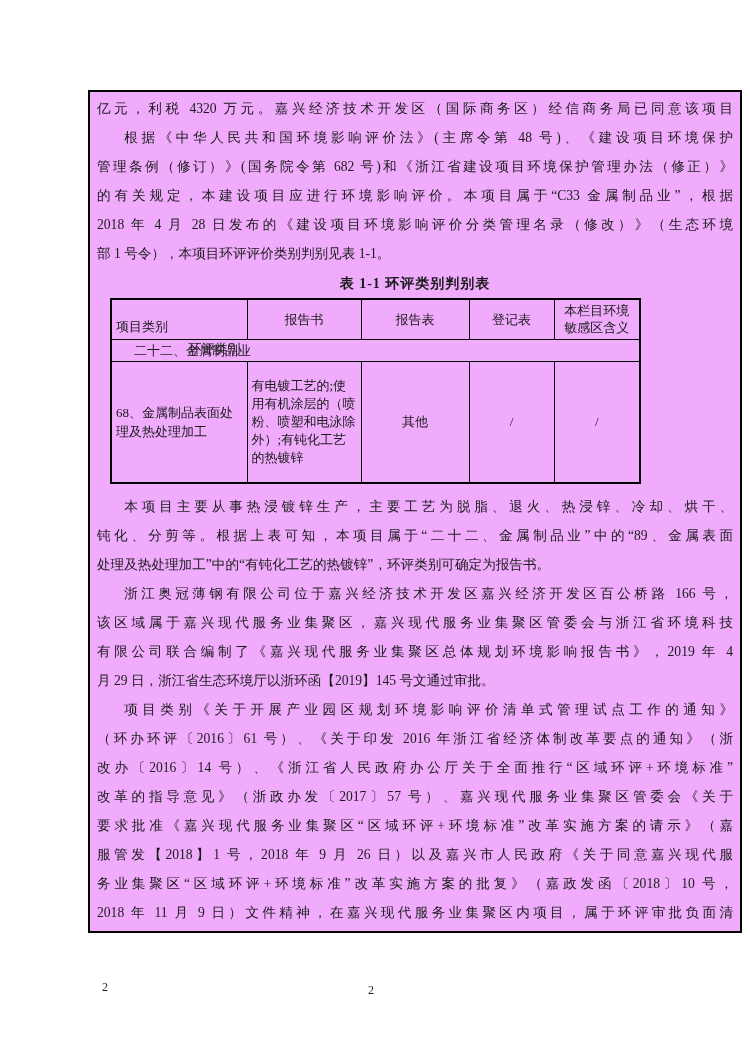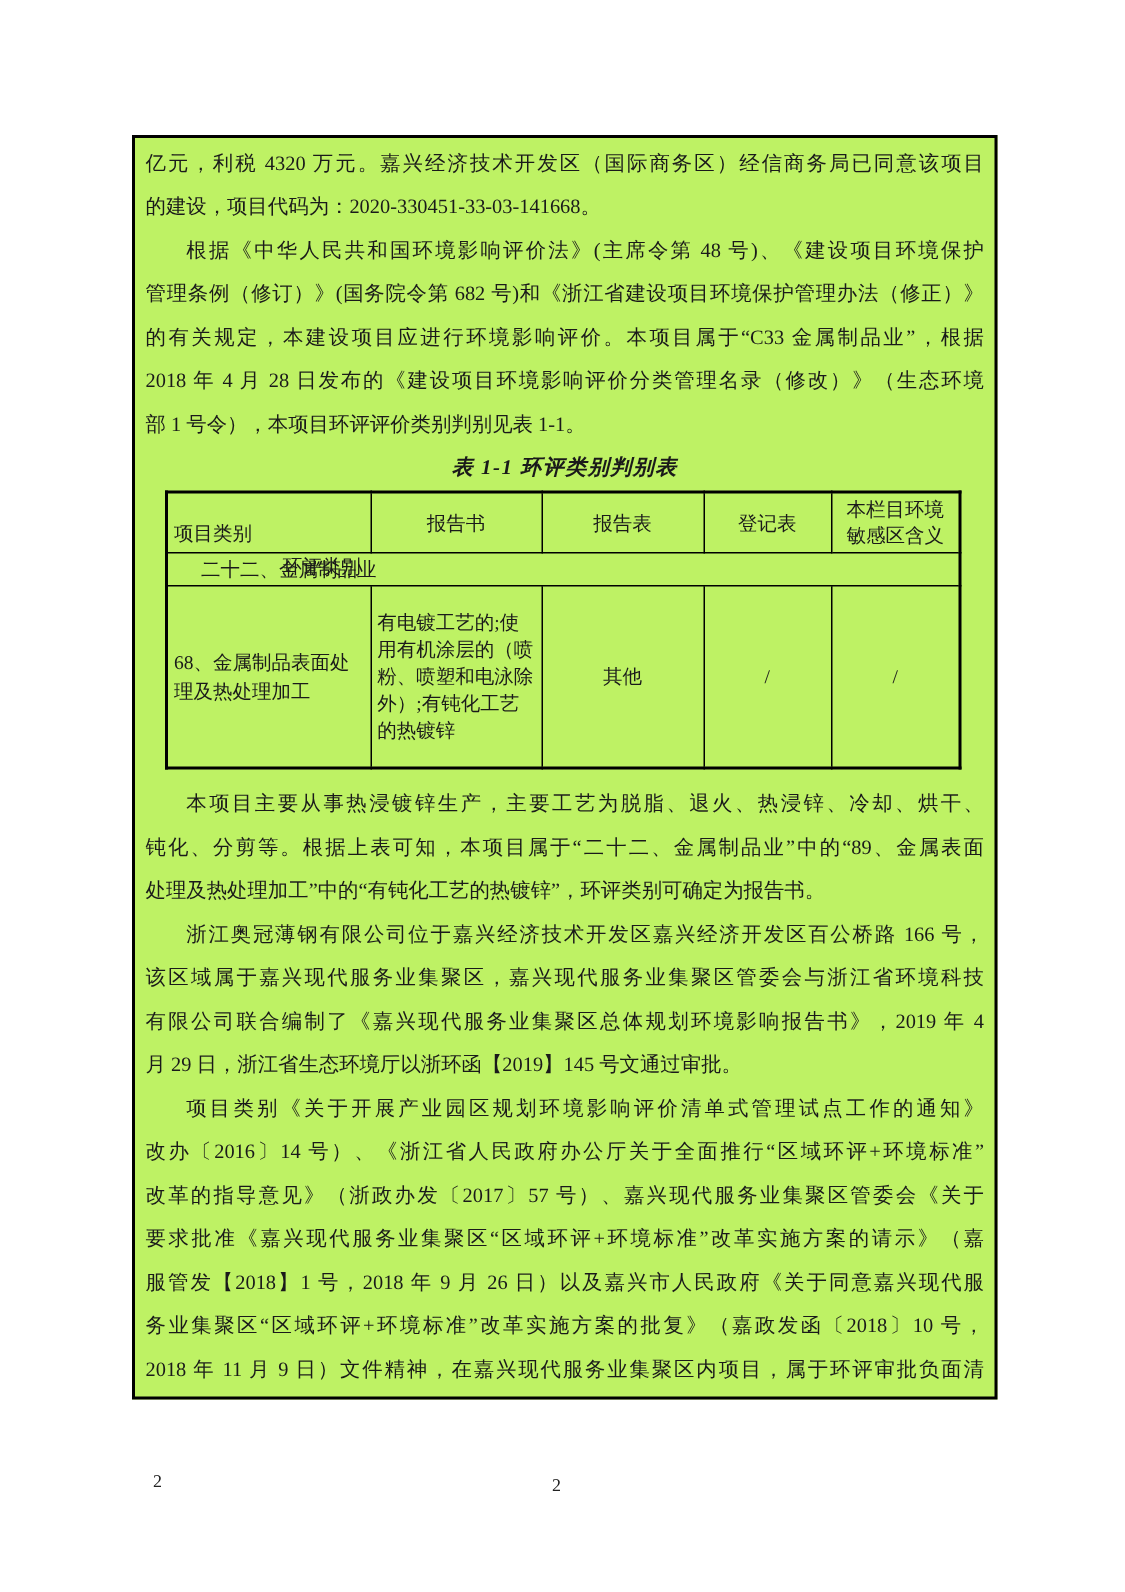--- a/index.html
+++ b/index.html
@@ -5,8 +5,8 @@
   html,body{margin:0;padding:0;background:#ffffff;}
   .page{position:relative;width:750px;height:1061px;background:#ffffff;
         font-family:"Liberation Serif","DejaVu Serif",serif;color:#1a1a1a;overflow:hidden;}
-  .frame{position:absolute;left:88px;top:90px;width:577px;height:843px;
-         border:2px solid #000;box-sizing:border-box;padding:2px 7px 0 7px;background:#bef264;}
+  .frame{position:absolute;left:88px;top:90px;width:654px;height:843px;
+         border:2px solid #000;box-sizing:border-box;padding:2px 7px 0 7px;background:#f0abfc;}
   .line{height:29px;line-height:29px;font-size:13.6px;text-align:justify;overflow:hidden;
         white-space:normal;}
   .line.fill{text-align-last:justify;}

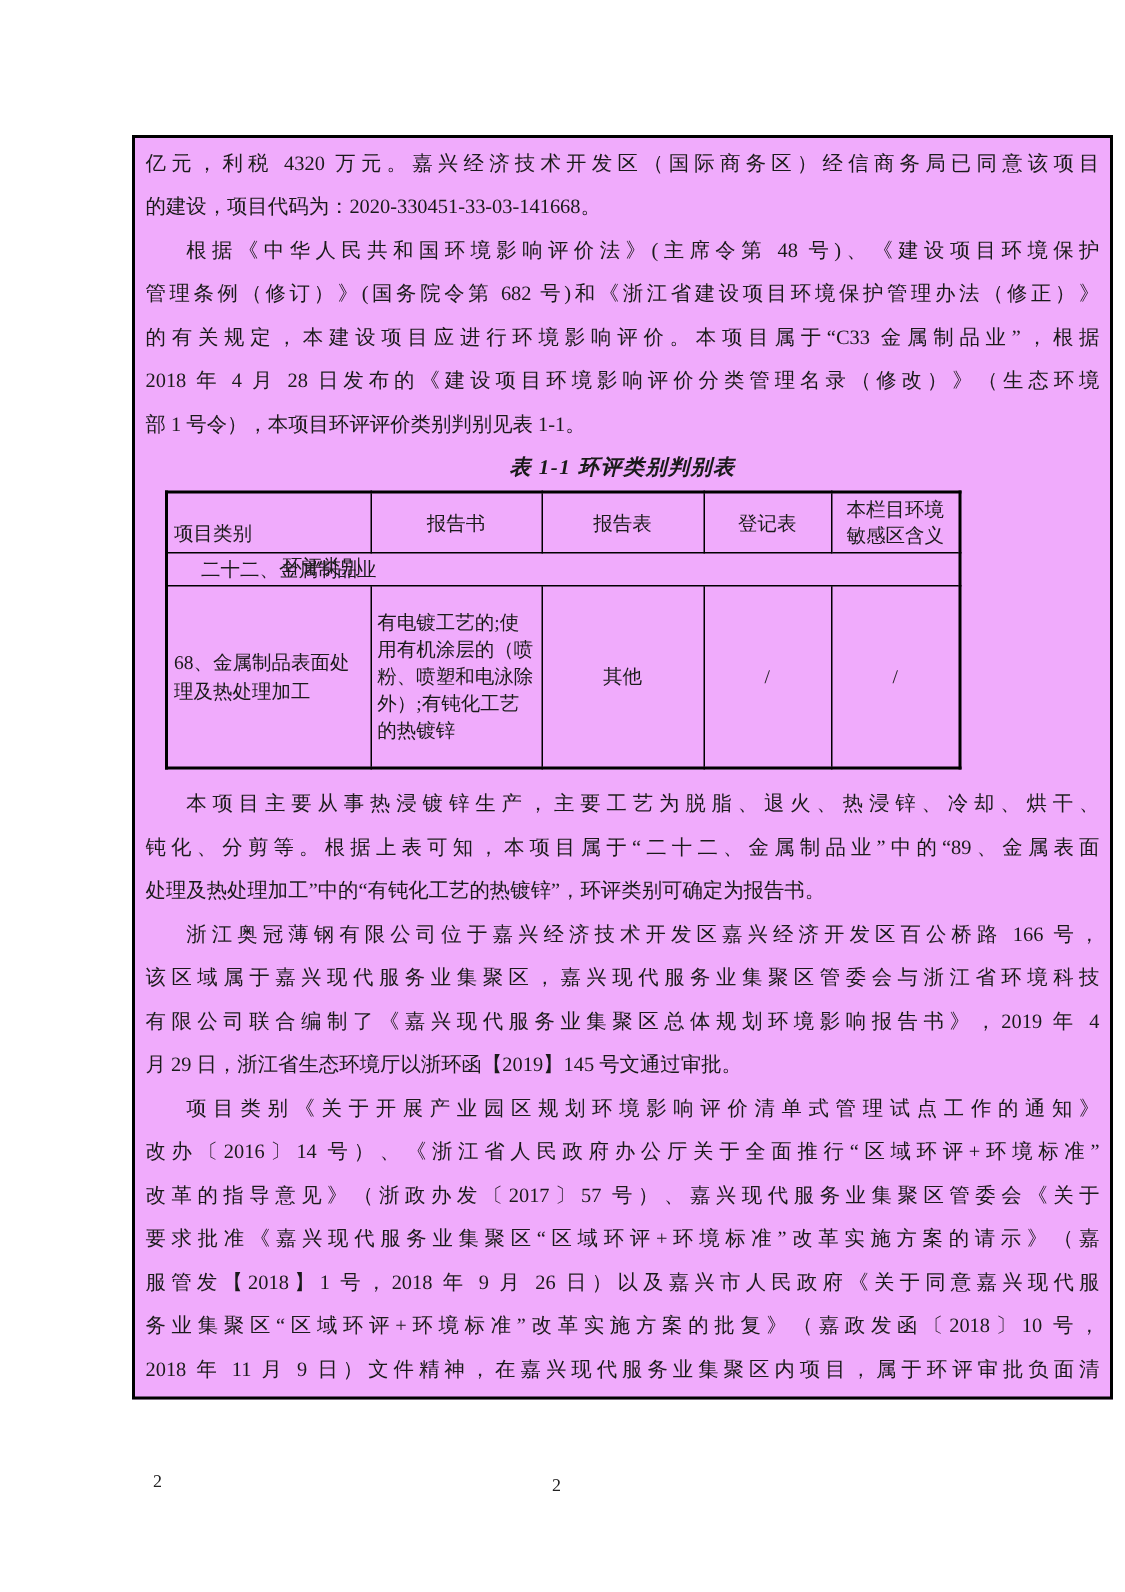--- a/index.html
+++ b/index.html
@@ -38,7 +38,6 @@
 
     <div id="before">
         <div class="line fill">亿元，利税 4320 万元。嘉兴经济技术开发区（国际商务区）经信商务局已同意该项目</div>
-        <div class="line">的建设，项目代码为：2020-330451-33-03-141668。</div>
         <div class="line ind fill">根据《中华人民共和国环境影响评价法》(主席令第 48 号)、《建设项目环境保护</div>
         <div class="line fill">管理条例（修订）》(国务院令第 682 号)和《浙江省建设项目环境保护管理办法（修正）》</div>
         <div class="line fill">的有关规定，本建设项目应进行环境影响评价。本项目属于“C33 金属制品业”，根据</div>

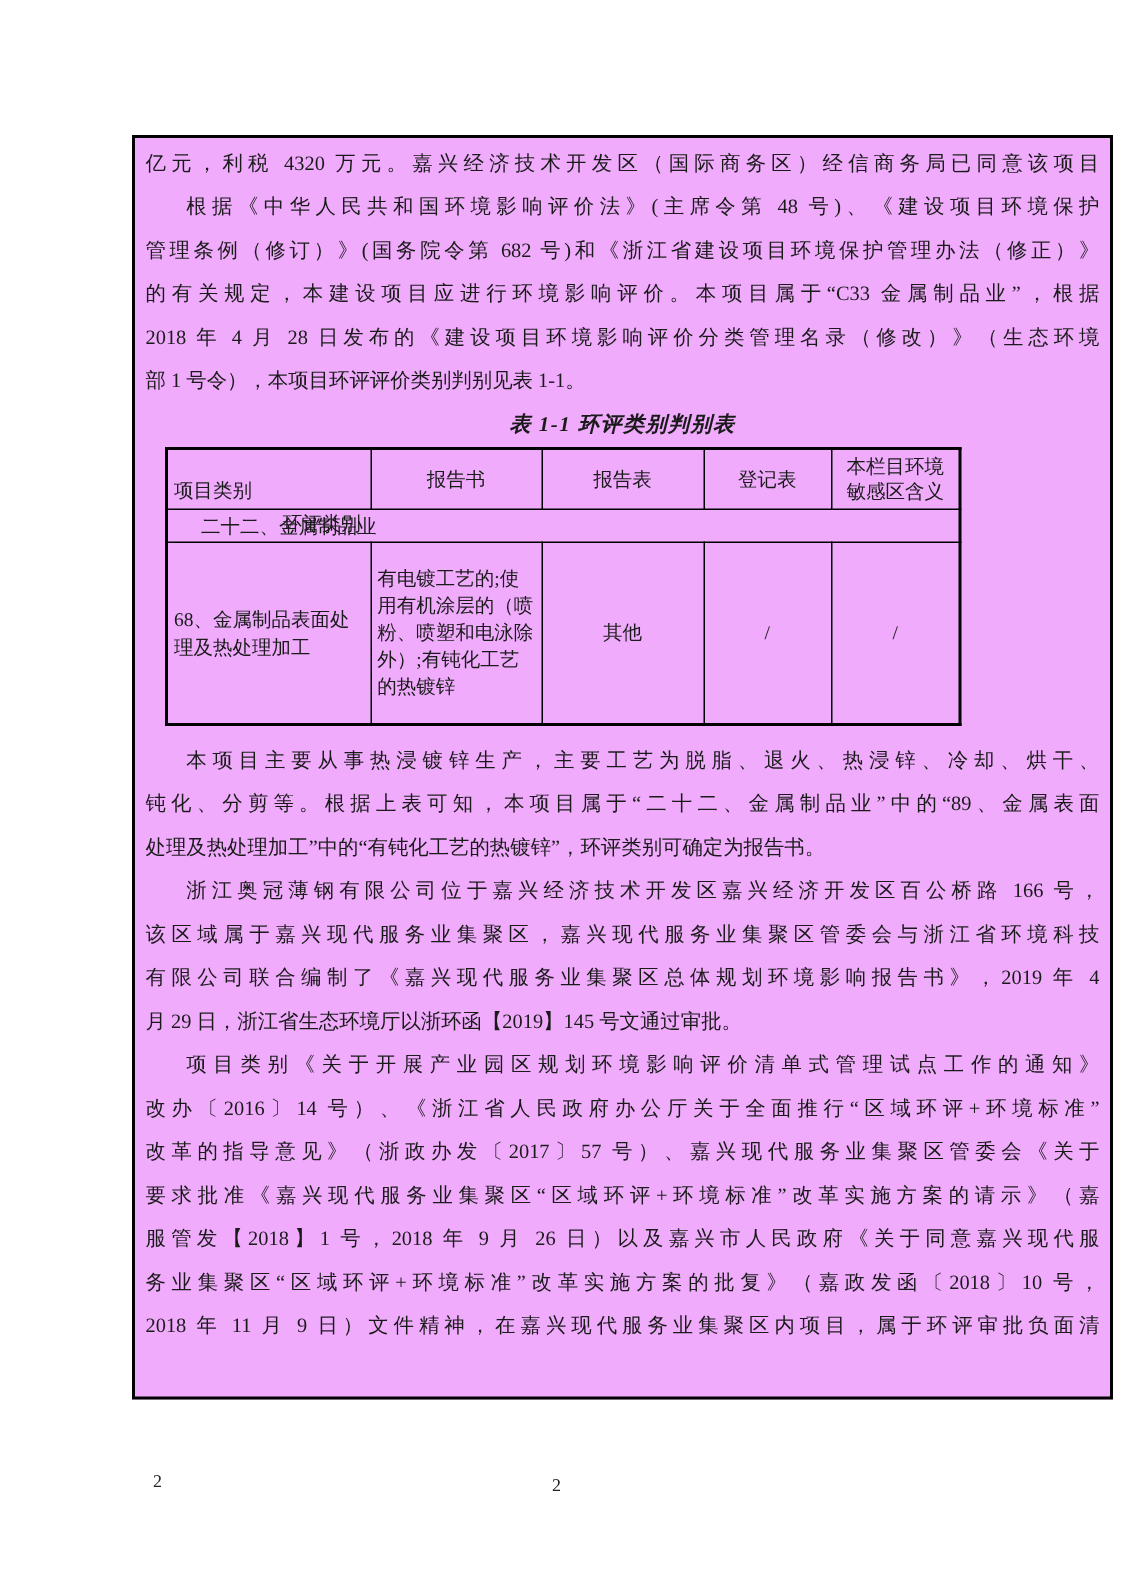--- a/index.html
+++ b/index.html
@@ -12,7 +12,7 @@
   .line.fill{text-align-last:justify;}
   .line.ind{text-indent:2em;}
   .table-title{margin-top:6px;height:20px;line-height:20px;text-align:center;
-               font-weight:bold;font-size:14px;letter-spacing:1px;font-style:italic;}
+               font-weight:bold;font-size:14px;letter-spacing:1px;}
   table.eia{border-collapse:collapse;margin:4px 0 0 13px;table-layout:fixed;width:529px;
             font-size:13px;border:2px solid #000;}
   table.eia td{border:1px solid #000;box-sizing:border-box;}

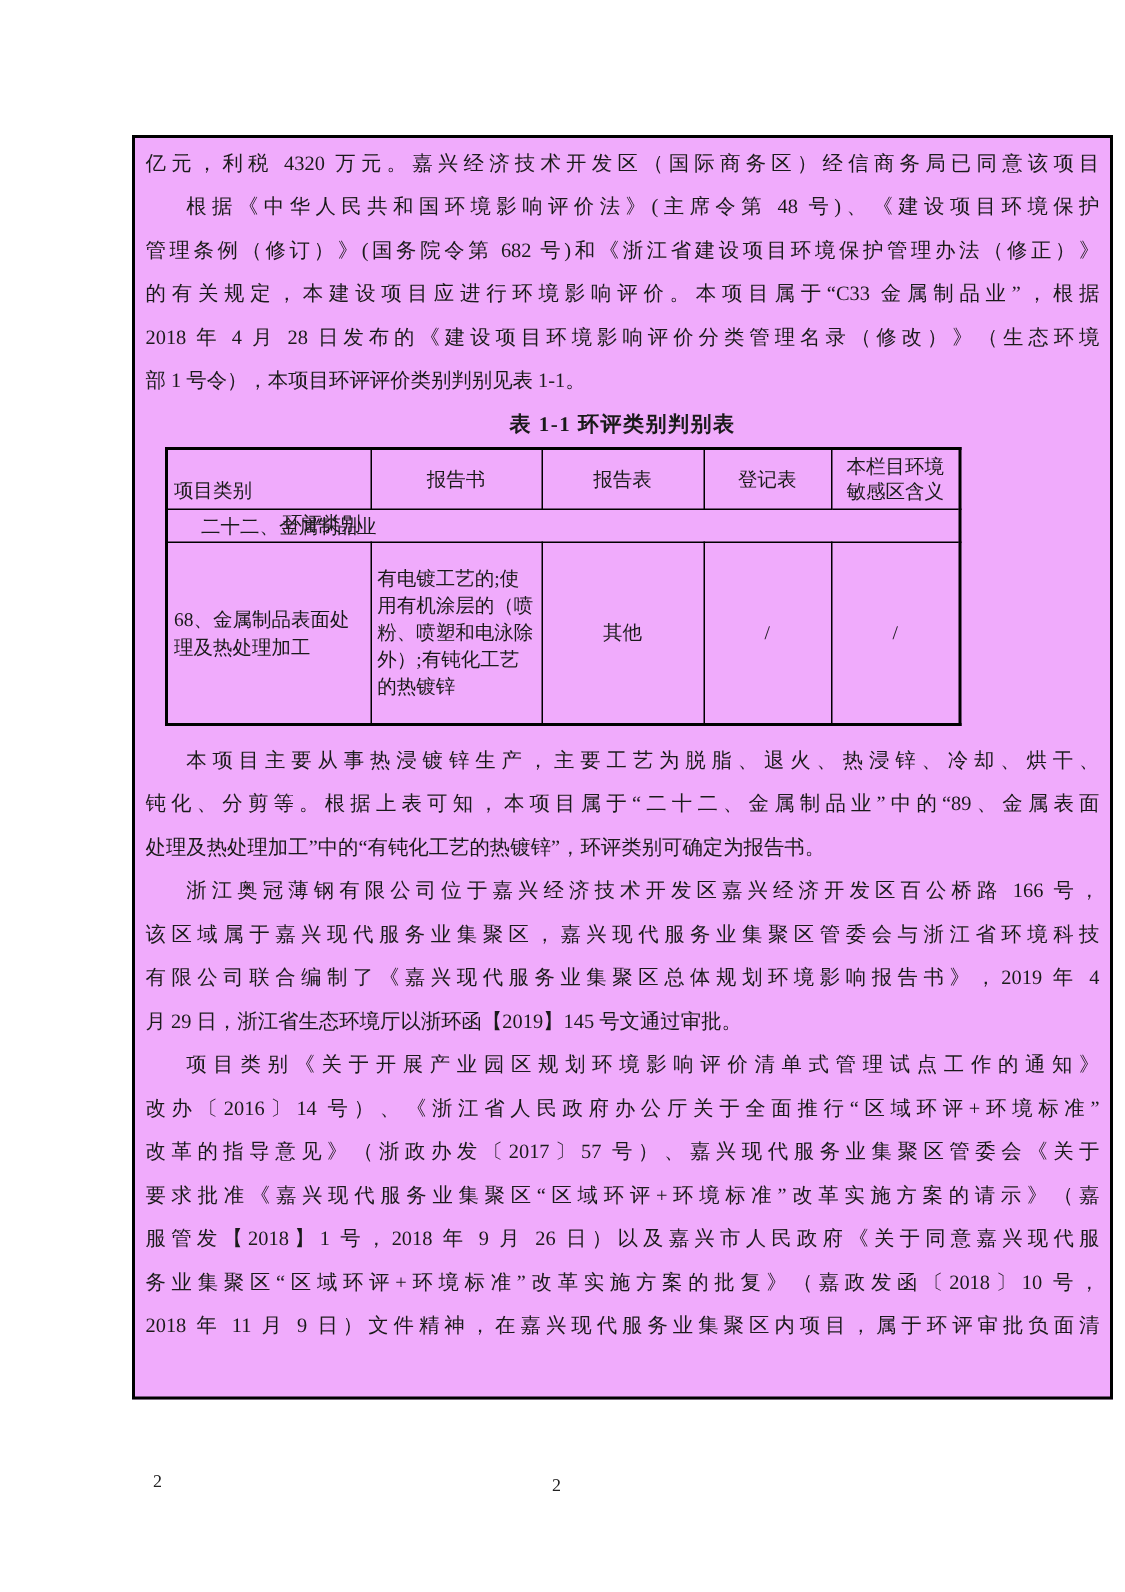--- a/index.html
+++ b/index.html
@@ -88,6 +88,7 @@
         <div class="line fill">有限公司联合编制了《嘉兴现代服务业集聚区总体规划环境影响报告书》，2019 年 4</div>
         <div class="line">月 29 日，浙江省生态环境厅以浙环函【2019】145 号文通过审批。</div>
         <div class="line ind fill">项目类别《关于开展产业园区规划环境影响评价清单式管理试点工作的通知》</div>
+        <div class="line fill">（环办环评〔2016〕61 号）、《关于印发 2016 年浙江省经济体制改革要点的通知》（浙</div>
         <div class="line fill">改办〔2016〕14 号）、《浙江省人民政府办公厅关于全面推行“区域环评+环境标准”</div>
         <div class="line fill">改革的指导意见》（浙政办发〔2017〕57 号）、嘉兴现代服务业集聚区管委会《关于</div>
         <div class="line fill">要求批准《嘉兴现代服务业集聚区“区域环评+环境标准”改革实施方案的请示》（嘉</div>

